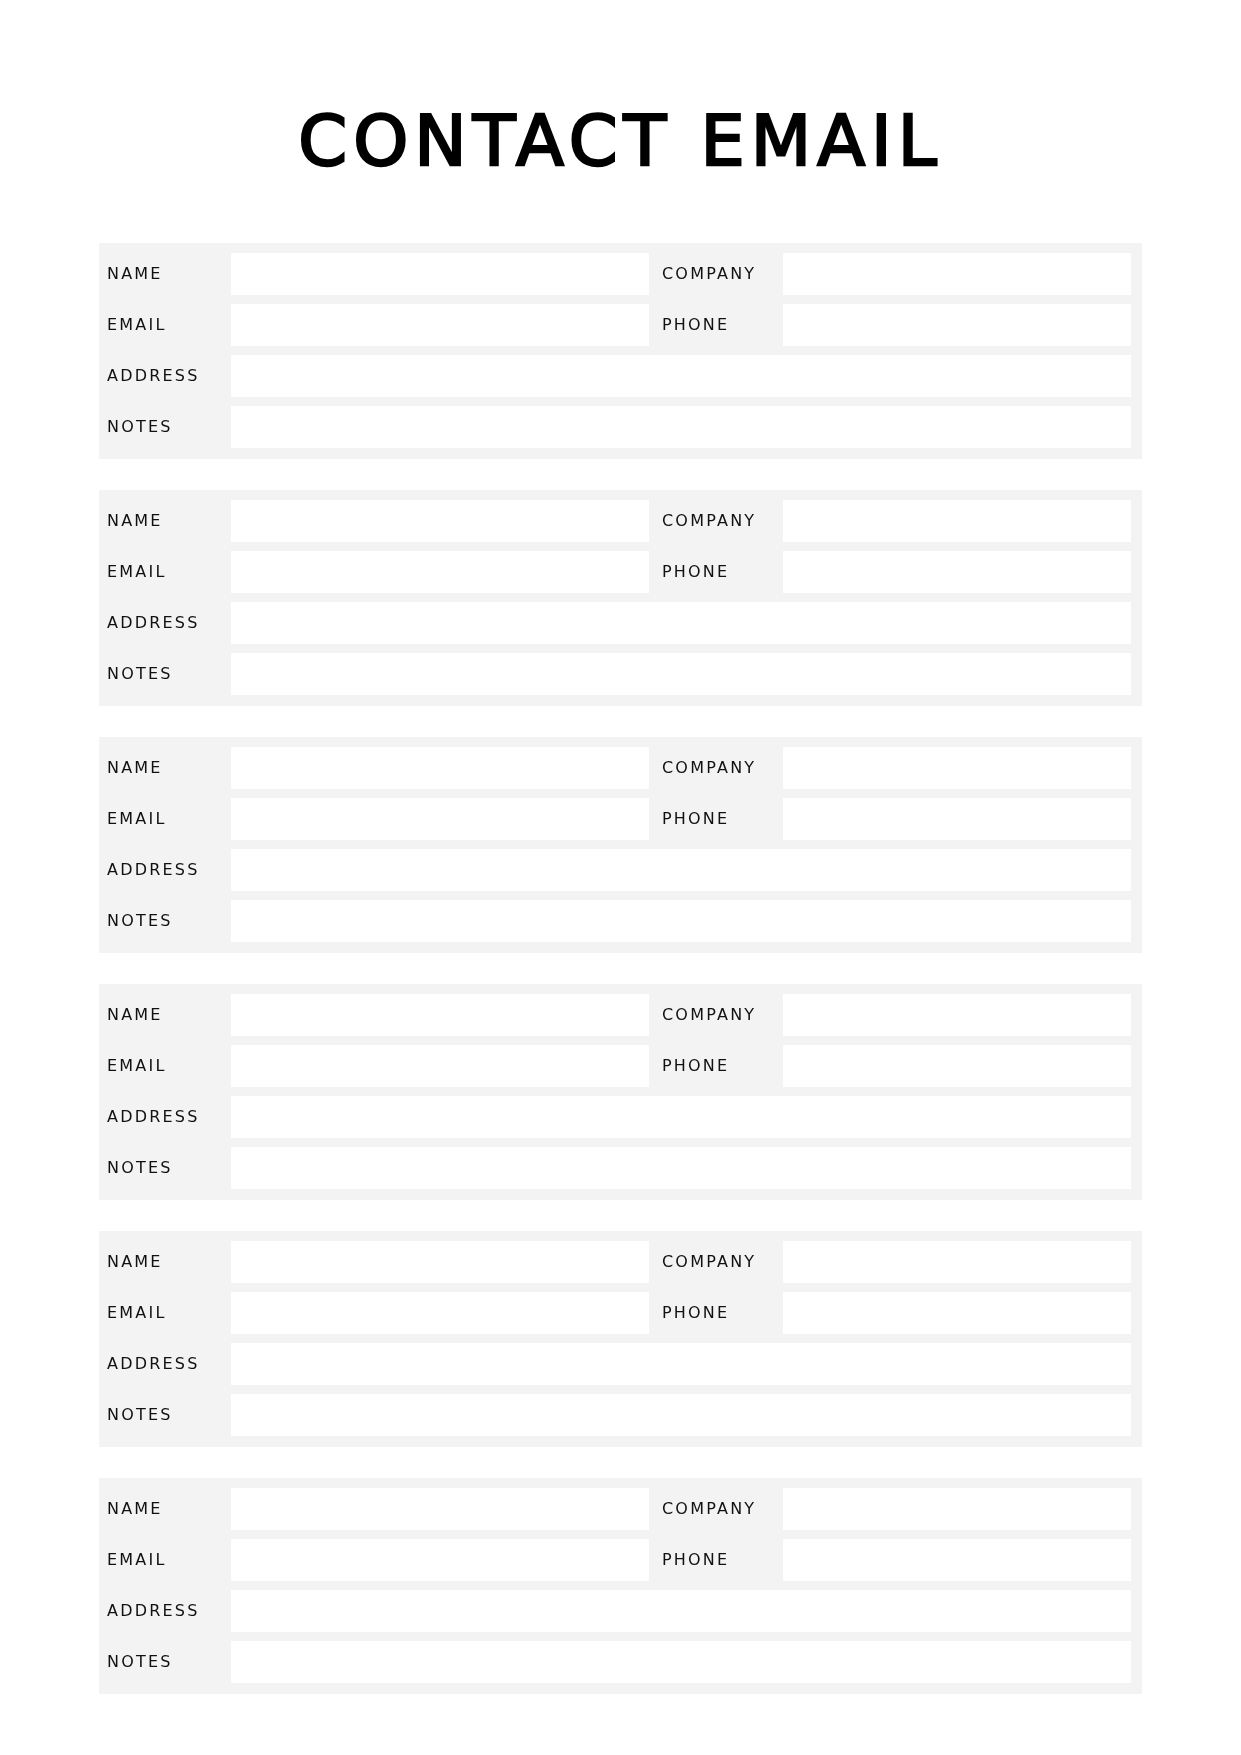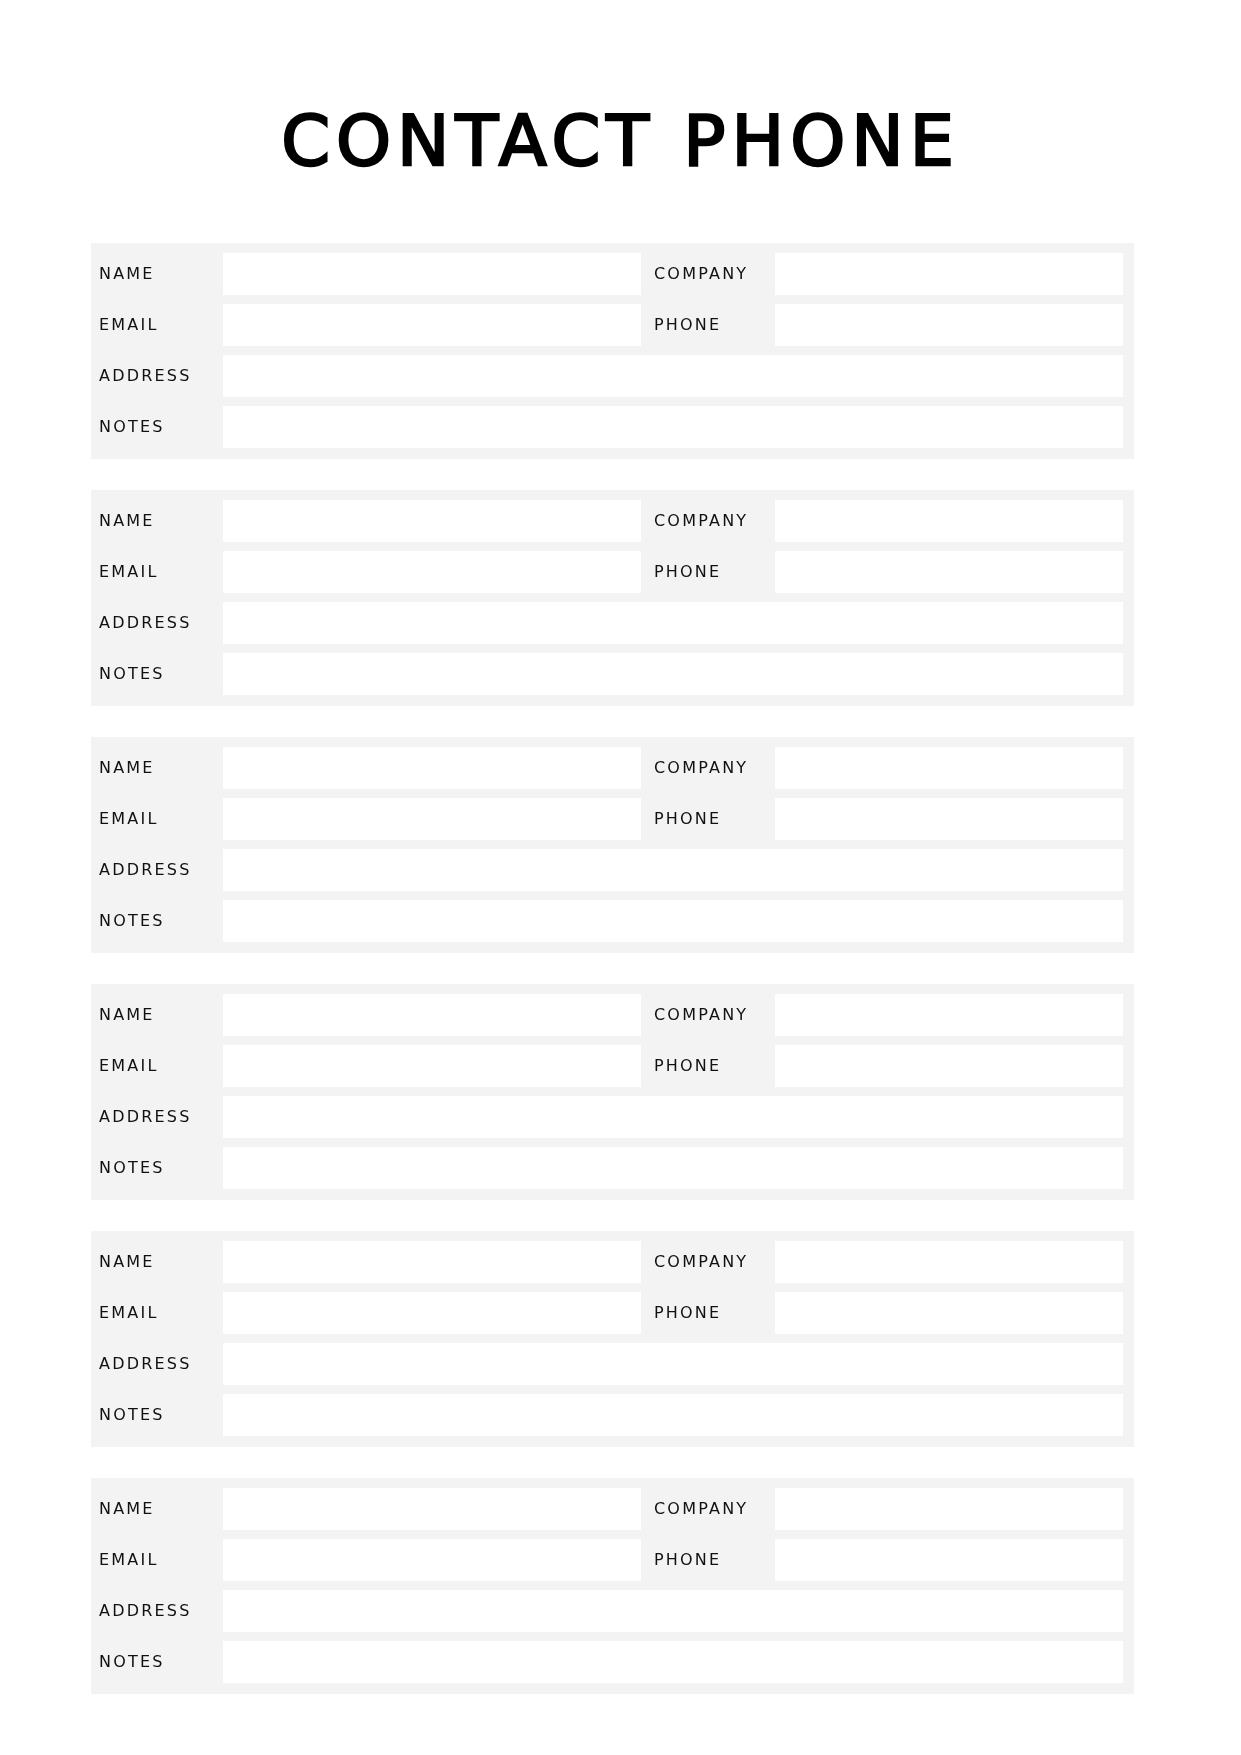--- a/index.html
+++ b/index.html
@@ -34,7 +34,7 @@
 </head>
 <body>
 
-<h1 class="title">CONTACT PHONE</h1>
+<h1 class="title">CONTACT EMAIL</h1>
 
 <div id="cards">
     <div class="card" style="top: 243px;">

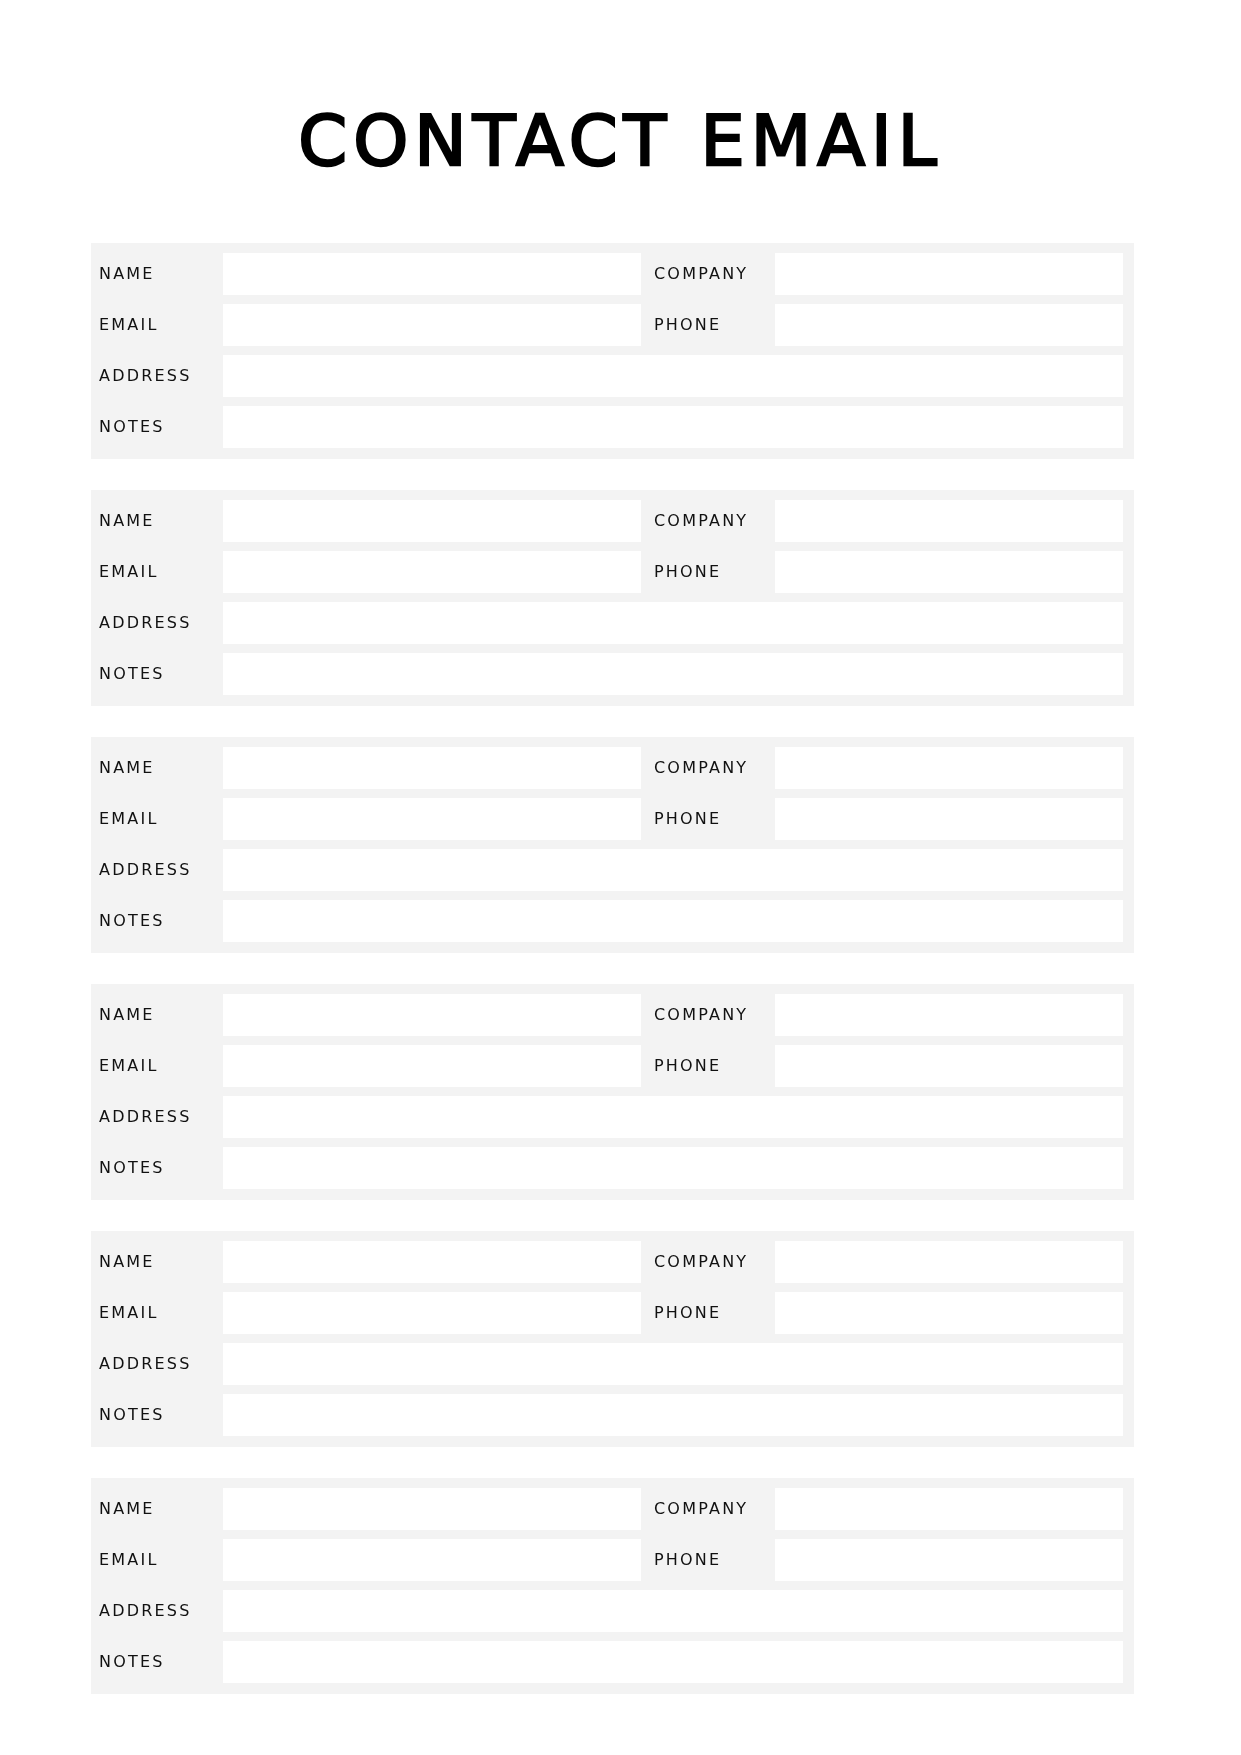--- a/index.html
+++ b/index.html
@@ -12,7 +12,7 @@
     -webkit-text-stroke: 2.4px #000;
   }
   .card {
-    position: absolute; left: 91px; width: 1043px; height: 216px;
+    position: absolute; left: 99px; width: 1043px; height: 216px;
     background: #f3f3f3;
   }
   .row { position: absolute; left: 0; width: 100%; height: 42px; }

